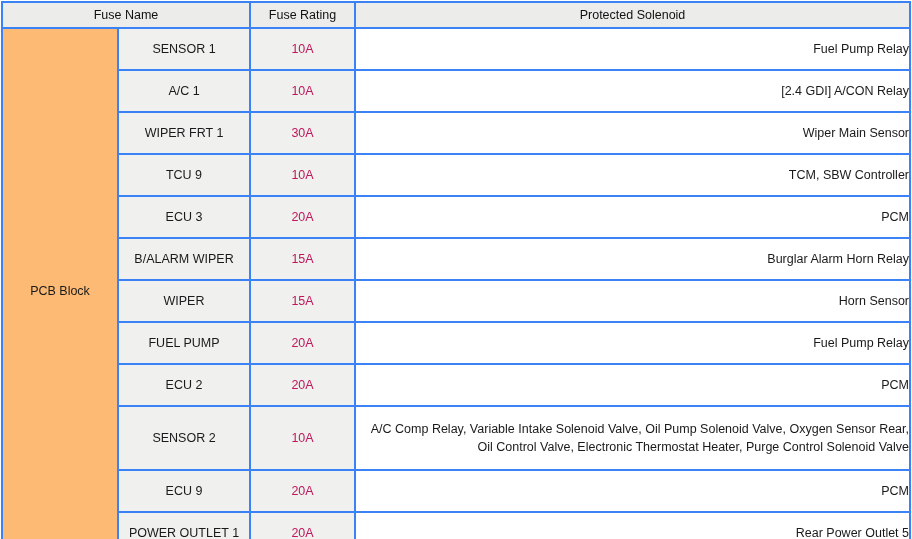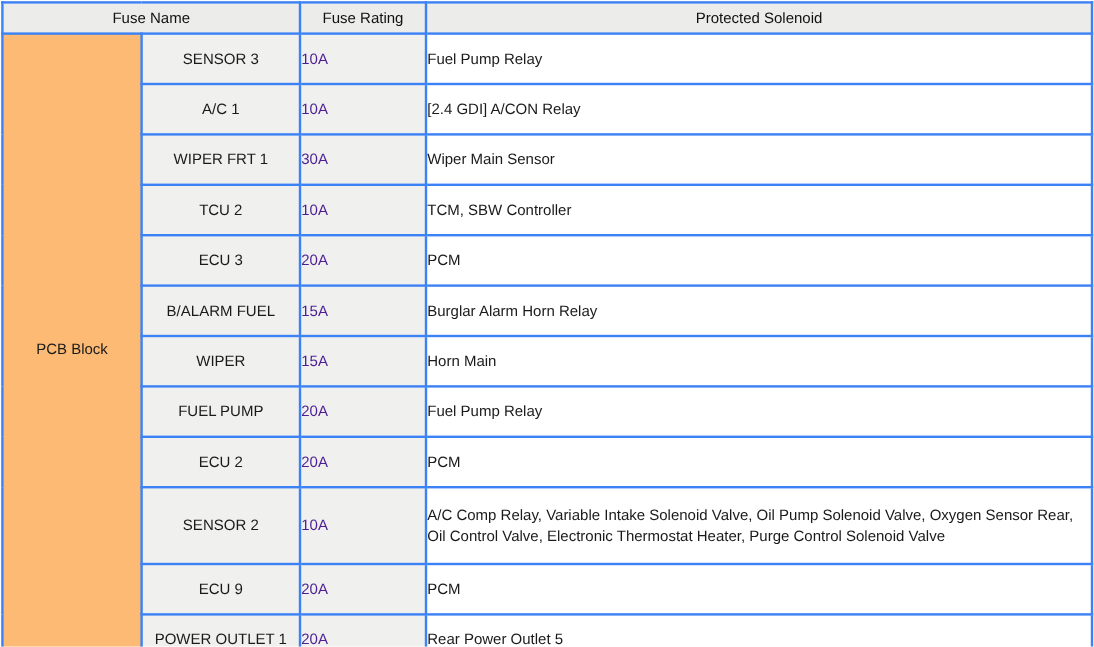--- a/index.html
+++ b/index.html
@@ -100,7 +100,7 @@
     <tbody>
       <tr>
         <td class="block-cell" rowspan="12">PCB Block</td>
-        <td class="name-cell">SENSOR 3</td>
+        <td class="name-cell">SENSOR 1</td>
         <td class="rating-cell">10A</td>
         <td class="comp-cell">Fuel Pump Relay</td>
       </tr>

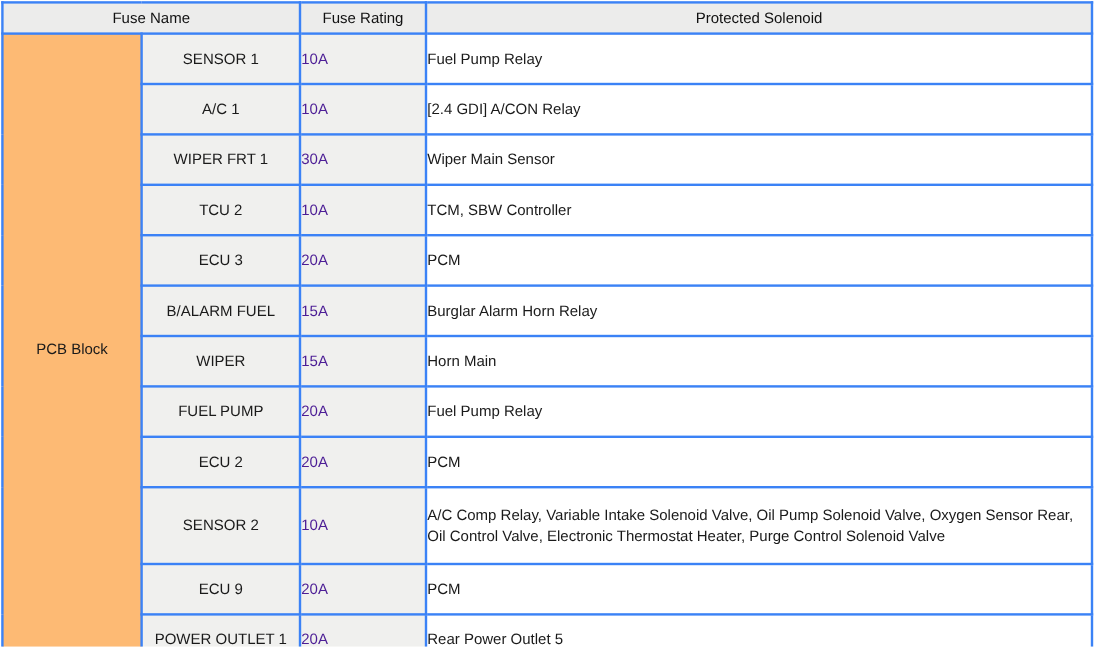--- a/index.html
+++ b/index.html
@@ -63,9 +63,9 @@
   }
   td.rating-cell {
     background: #f0f0ee;
-    text-align: left;
+    text-align: center;
     font-size: 12.5px;
-    color: #4c1d95;
+    color: #be185d;
   }
   td.comp-cell {
     background: #ffffff;

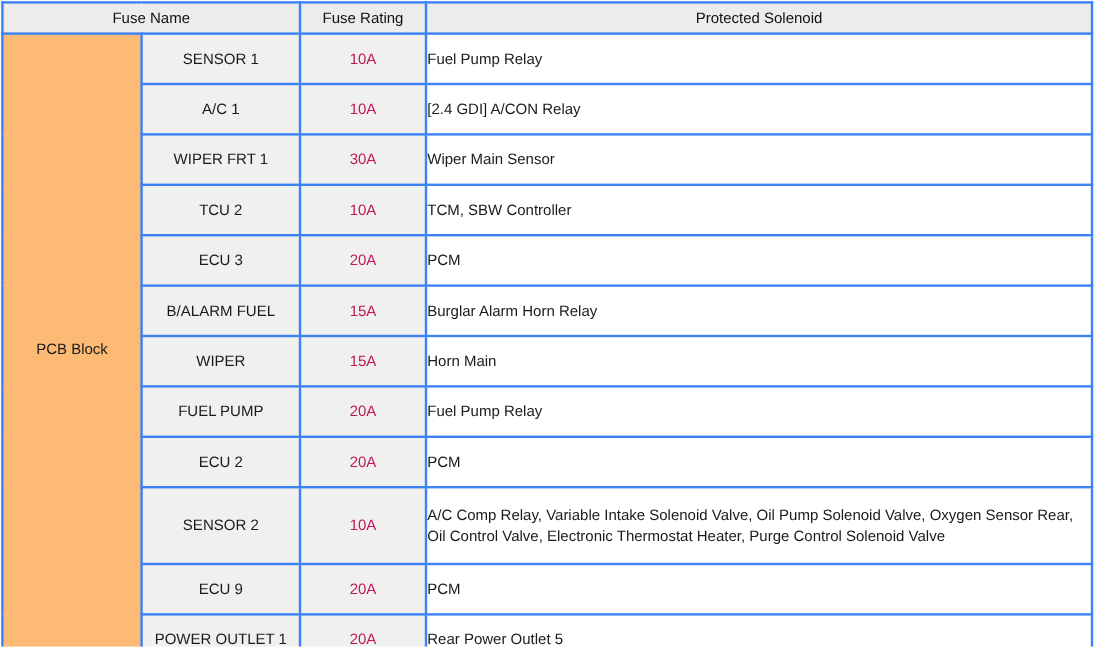--- a/index.html
+++ b/index.html
@@ -69,7 +69,7 @@
   }
   td.comp-cell {
     background: #ffffff;
-    text-align: left;
+    text-align: right;
     padding: 4px 0 4px 6px;
     font-size: 12.5px;
     line-height: 1.45;

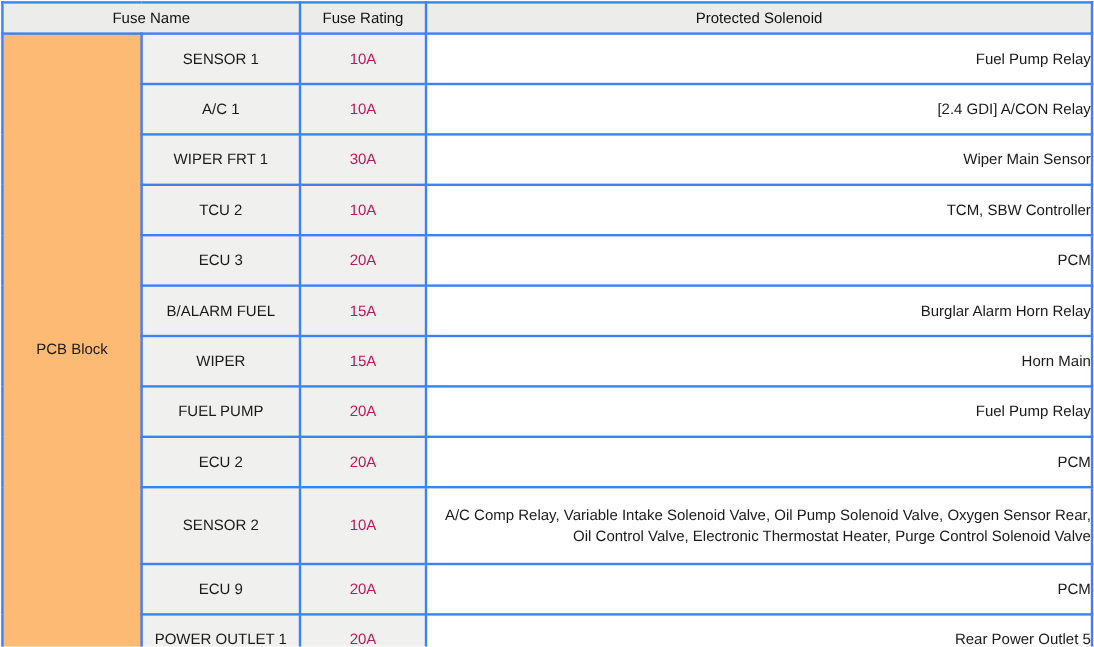--- a/index.html
+++ b/index.html
@@ -115,7 +115,7 @@
         <td class="comp-cell">Wiper Main Sensor</td>
       </tr>
       <tr>
-        <td class="name-cell">TCU 2</td>
+        <td class="name-cell">TCU 9</td>
         <td class="rating-cell">10A</td>
         <td class="comp-cell">TCM, SBW Controller</td>
       </tr>

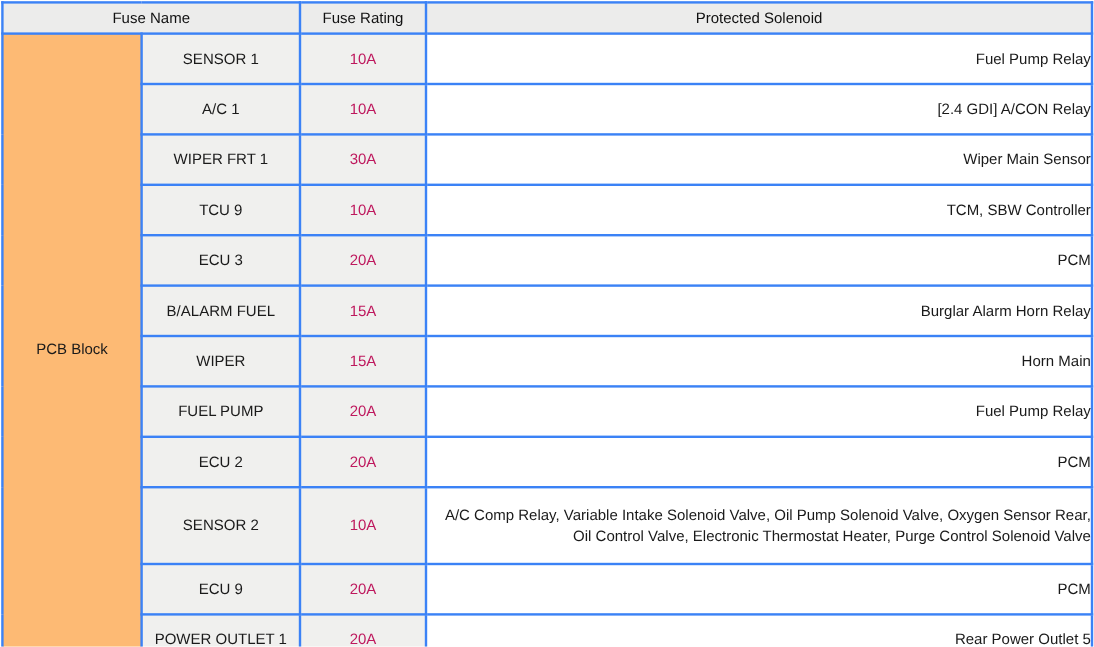--- a/index.html
+++ b/index.html
@@ -125,7 +125,7 @@
         <td class="comp-cell">PCM</td>
       </tr>
       <tr>
-        <td class="name-cell">B/ALARM FUEL</td>
+        <td class="name-cell">B/ALARM WIPER</td>
         <td class="rating-cell">15A</td>
         <td class="comp-cell">Burglar Alarm Horn Relay</td>
       </tr>

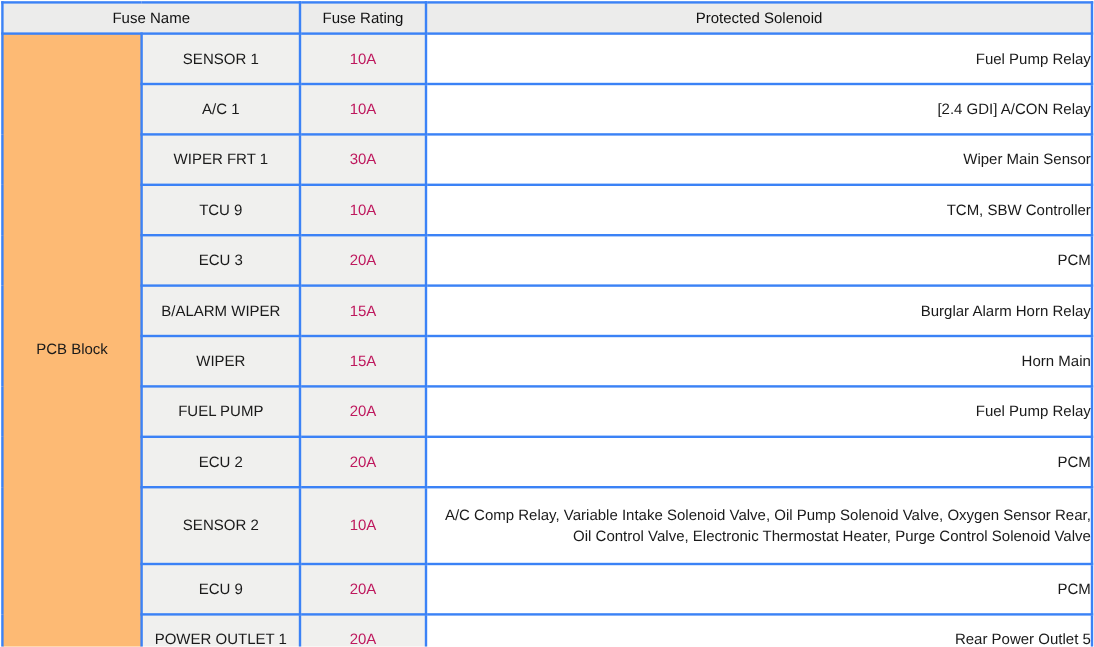--- a/index.html
+++ b/index.html
@@ -132,7 +132,7 @@
       <tr>
         <td class="name-cell">WIPER</td>
         <td class="rating-cell">15A</td>
-        <td class="comp-cell">Horn Main</td>
+        <td class="comp-cell">Horn Sensor</td>
       </tr>
       <tr>
         <td class="name-cell">FUEL PUMP</td>

